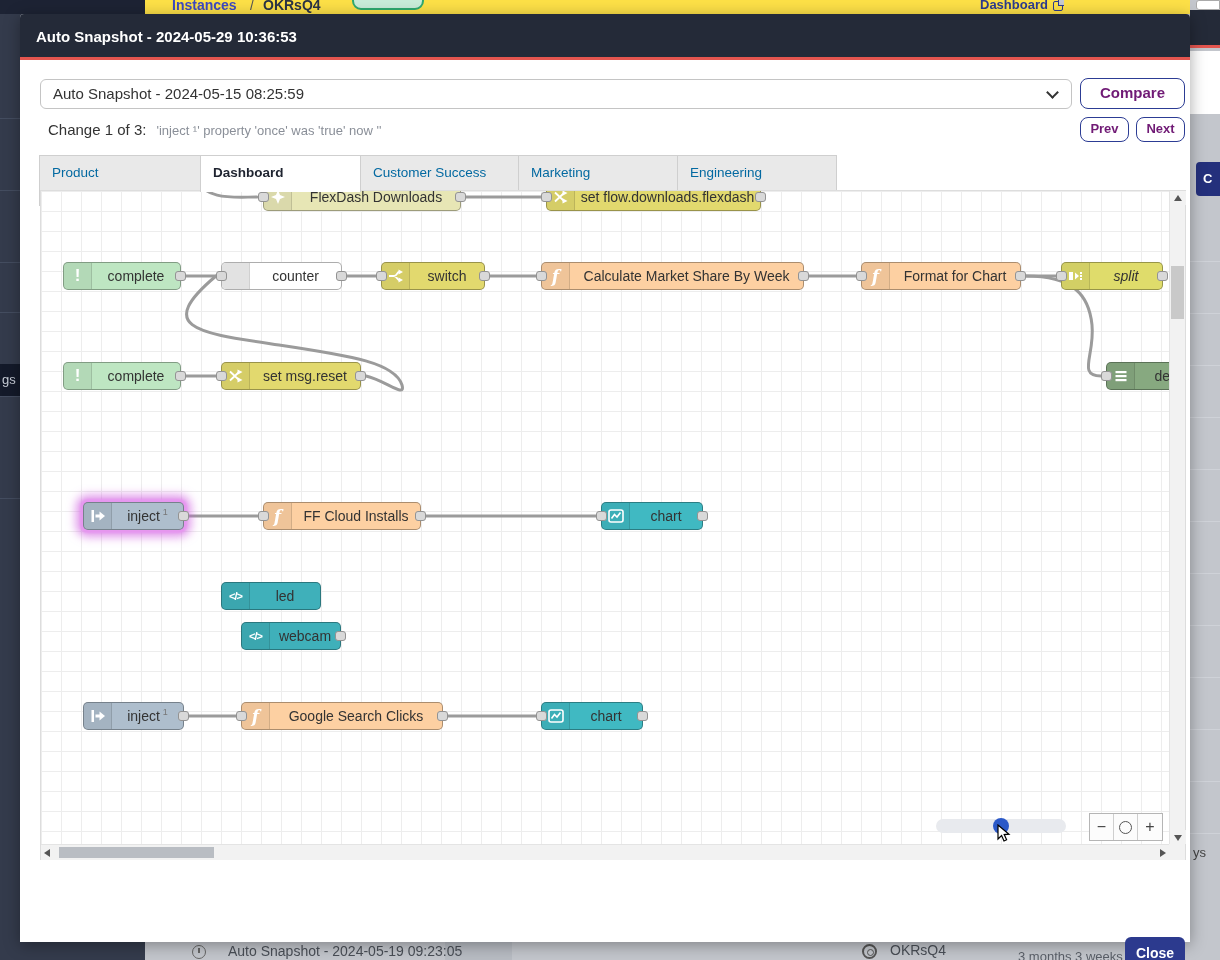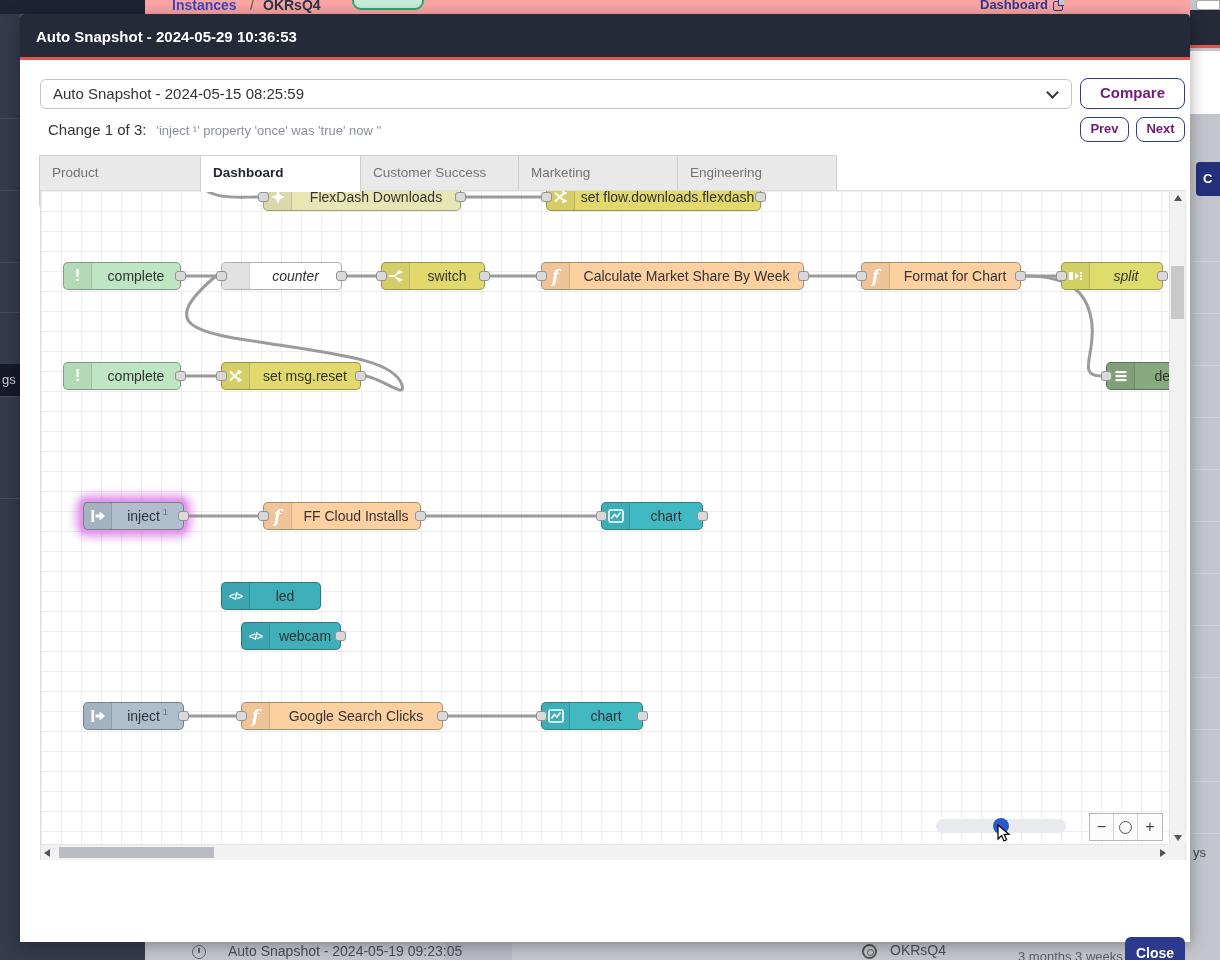--- a/index.html
+++ b/index.html
@@ -14,7 +14,7 @@
   .sidebar .sel { position:absolute; left:0; top:364px; width:100%; height:32px; background:#141a2a; }
   .sidebar .frag { position:absolute; left:2px; top:372px; color:#c7ccd6; font-size:13px; }
 
-  .topbar { position:absolute; left:145px; top:0; width:1075px; height:14px; background:#fca5a5; overflow:hidden; z-index:1;text-decoration:underline; }
+  .topbar { position:absolute; left:145px; top:0; width:1075px; height:14px; background:#fde047; overflow:hidden; z-index:1;text-decoration:underline; }
   .topbar .crumb-parent { position:absolute; left:27px; top:-3px; font-size:14px; font-weight:bold; color:#3d49c1; }
   .topbar .crumb-sep { position:absolute; left:105px; top:-3px; font-size:14px; color:#555; }
   .topbar .crumb-current { position:absolute; left:118px; top:-3px; font-size:14px; font-weight:bold; color:#2b3345; }

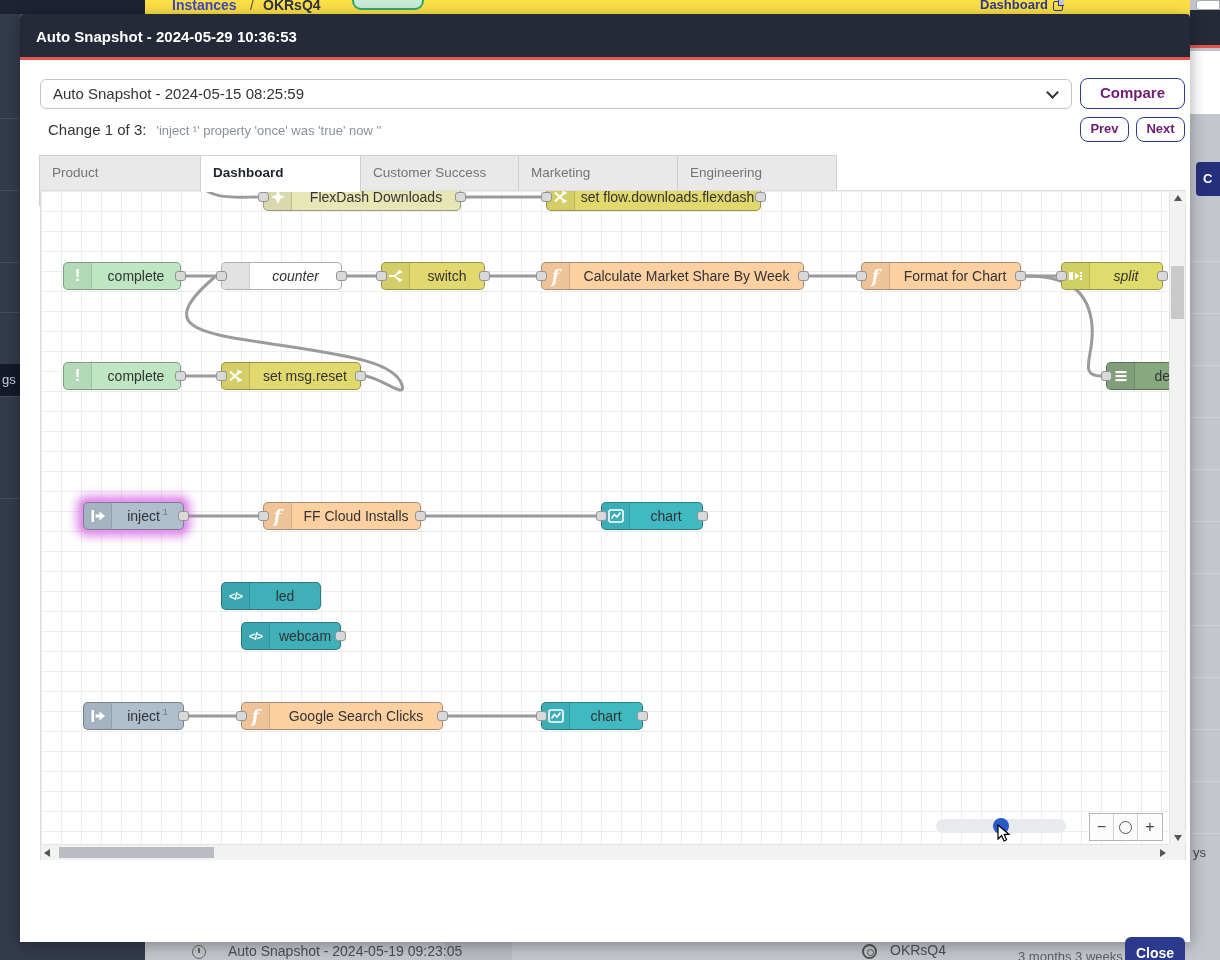--- a/index.html
+++ b/index.html
@@ -63,7 +63,7 @@
   .change-detail { font-size:13px; color:#8a8f98; margin-left:10px; }
 
   .tabs { position:absolute; left:20px; top:141px; height:35px; display:flex; }
-  .tab { height:51px; border:1px solid #cfcfcf; background:#e9e9e9; color:#737373; font-size:13.5px;
+  .tab { height:51px; border:1px solid #cfcfcf; background:#e9e9e9; color:#0369a1; font-size:13.5px;
      padding:9px 0 0 12px; margin-left:-1px; cursor:pointer; white-space:nowrap; }
   .tab.active { background:#fff; border-bottom:none; height:37px; color:#1f2430; font-weight:bold; position:relative; z-index:3; }
 

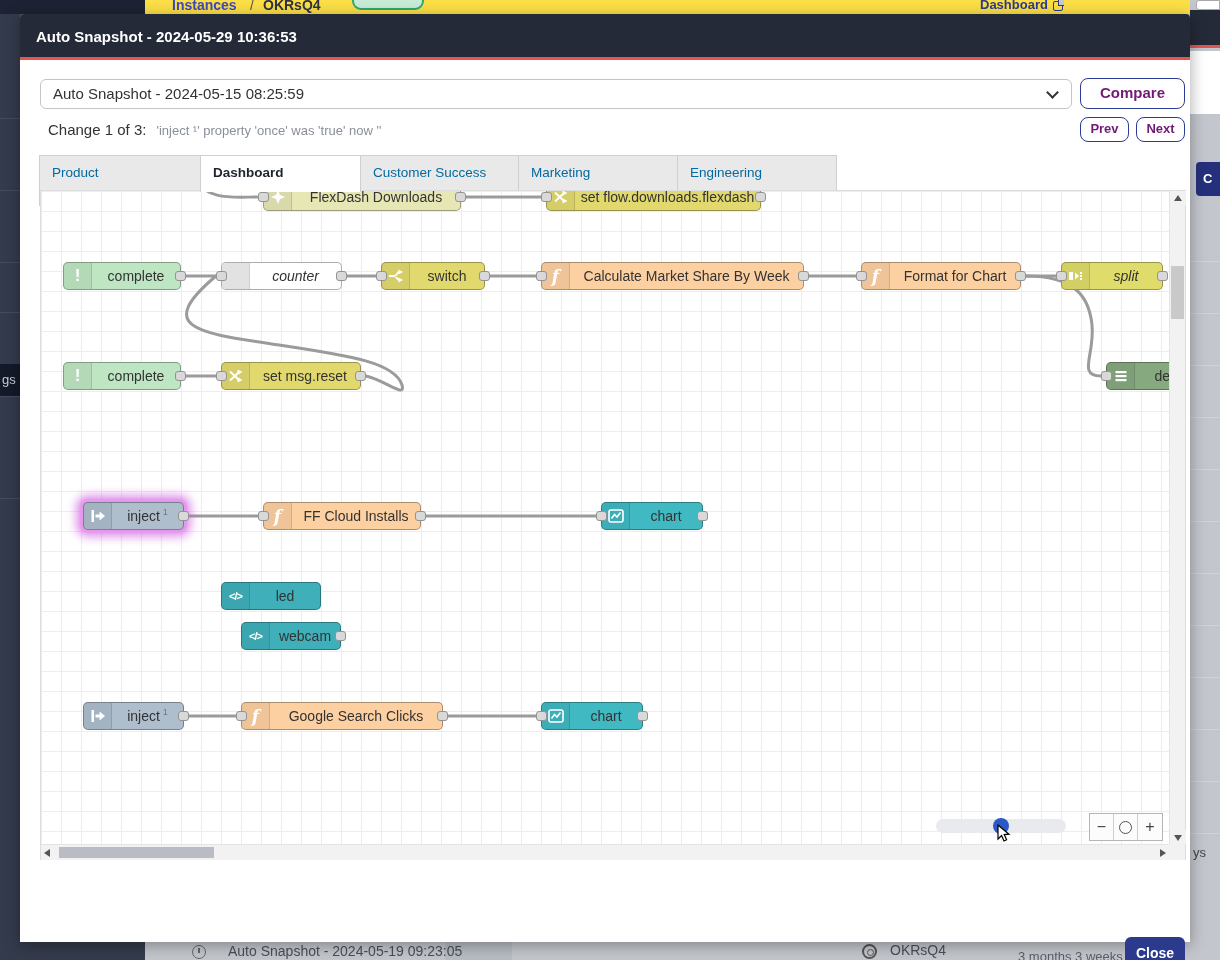--- a/index.html
+++ b/index.html
@@ -241,7 +241,7 @@
             </div>
             <div class="port out"></div>
           </div>
-          <div class="node" style="left: 180px; top: 71px; width: 121px; background: rgb(255, 255, 255); font-style: italic;">
+          <div class="node" style="left: 180px; top: 71px; width: 121px; background: rgb(255, 255, 255);">
             <div class="iconbox blank"></div>
             <div class="lbl">
               <span>counter</span>

